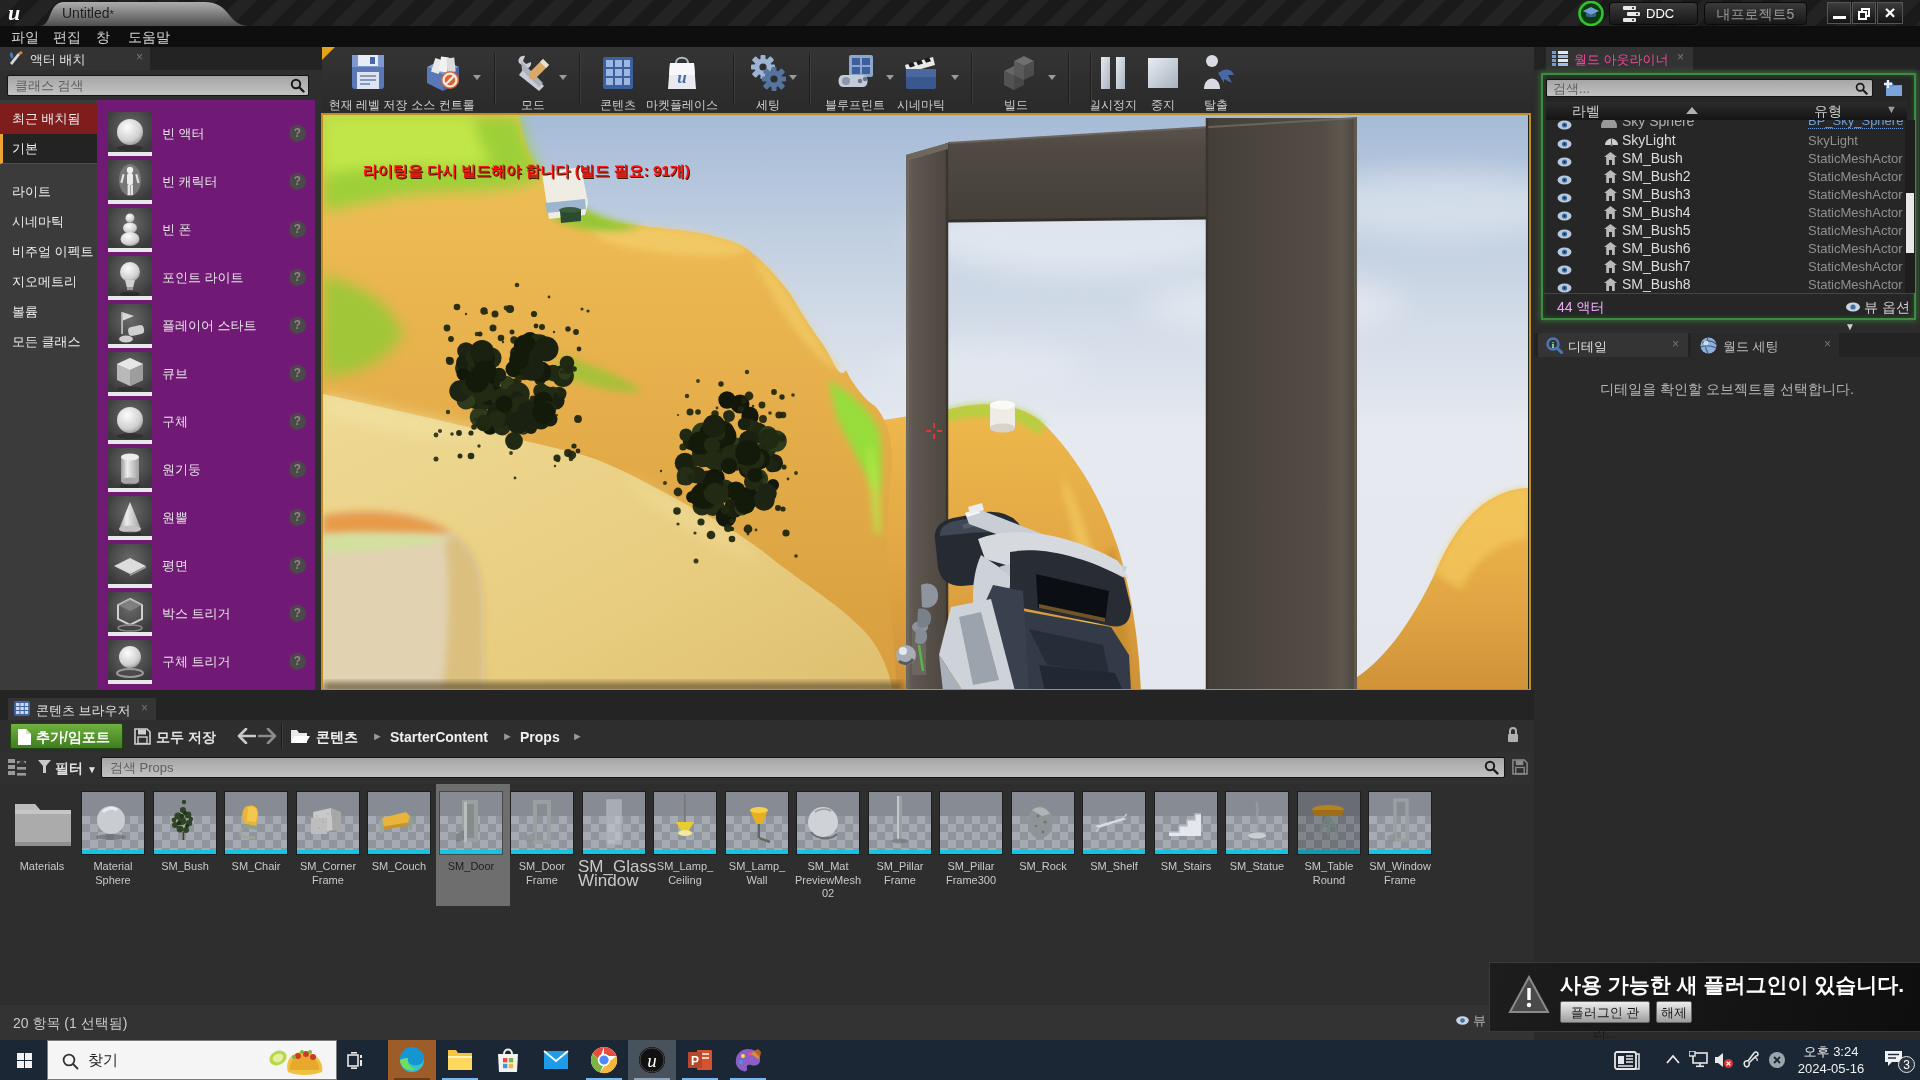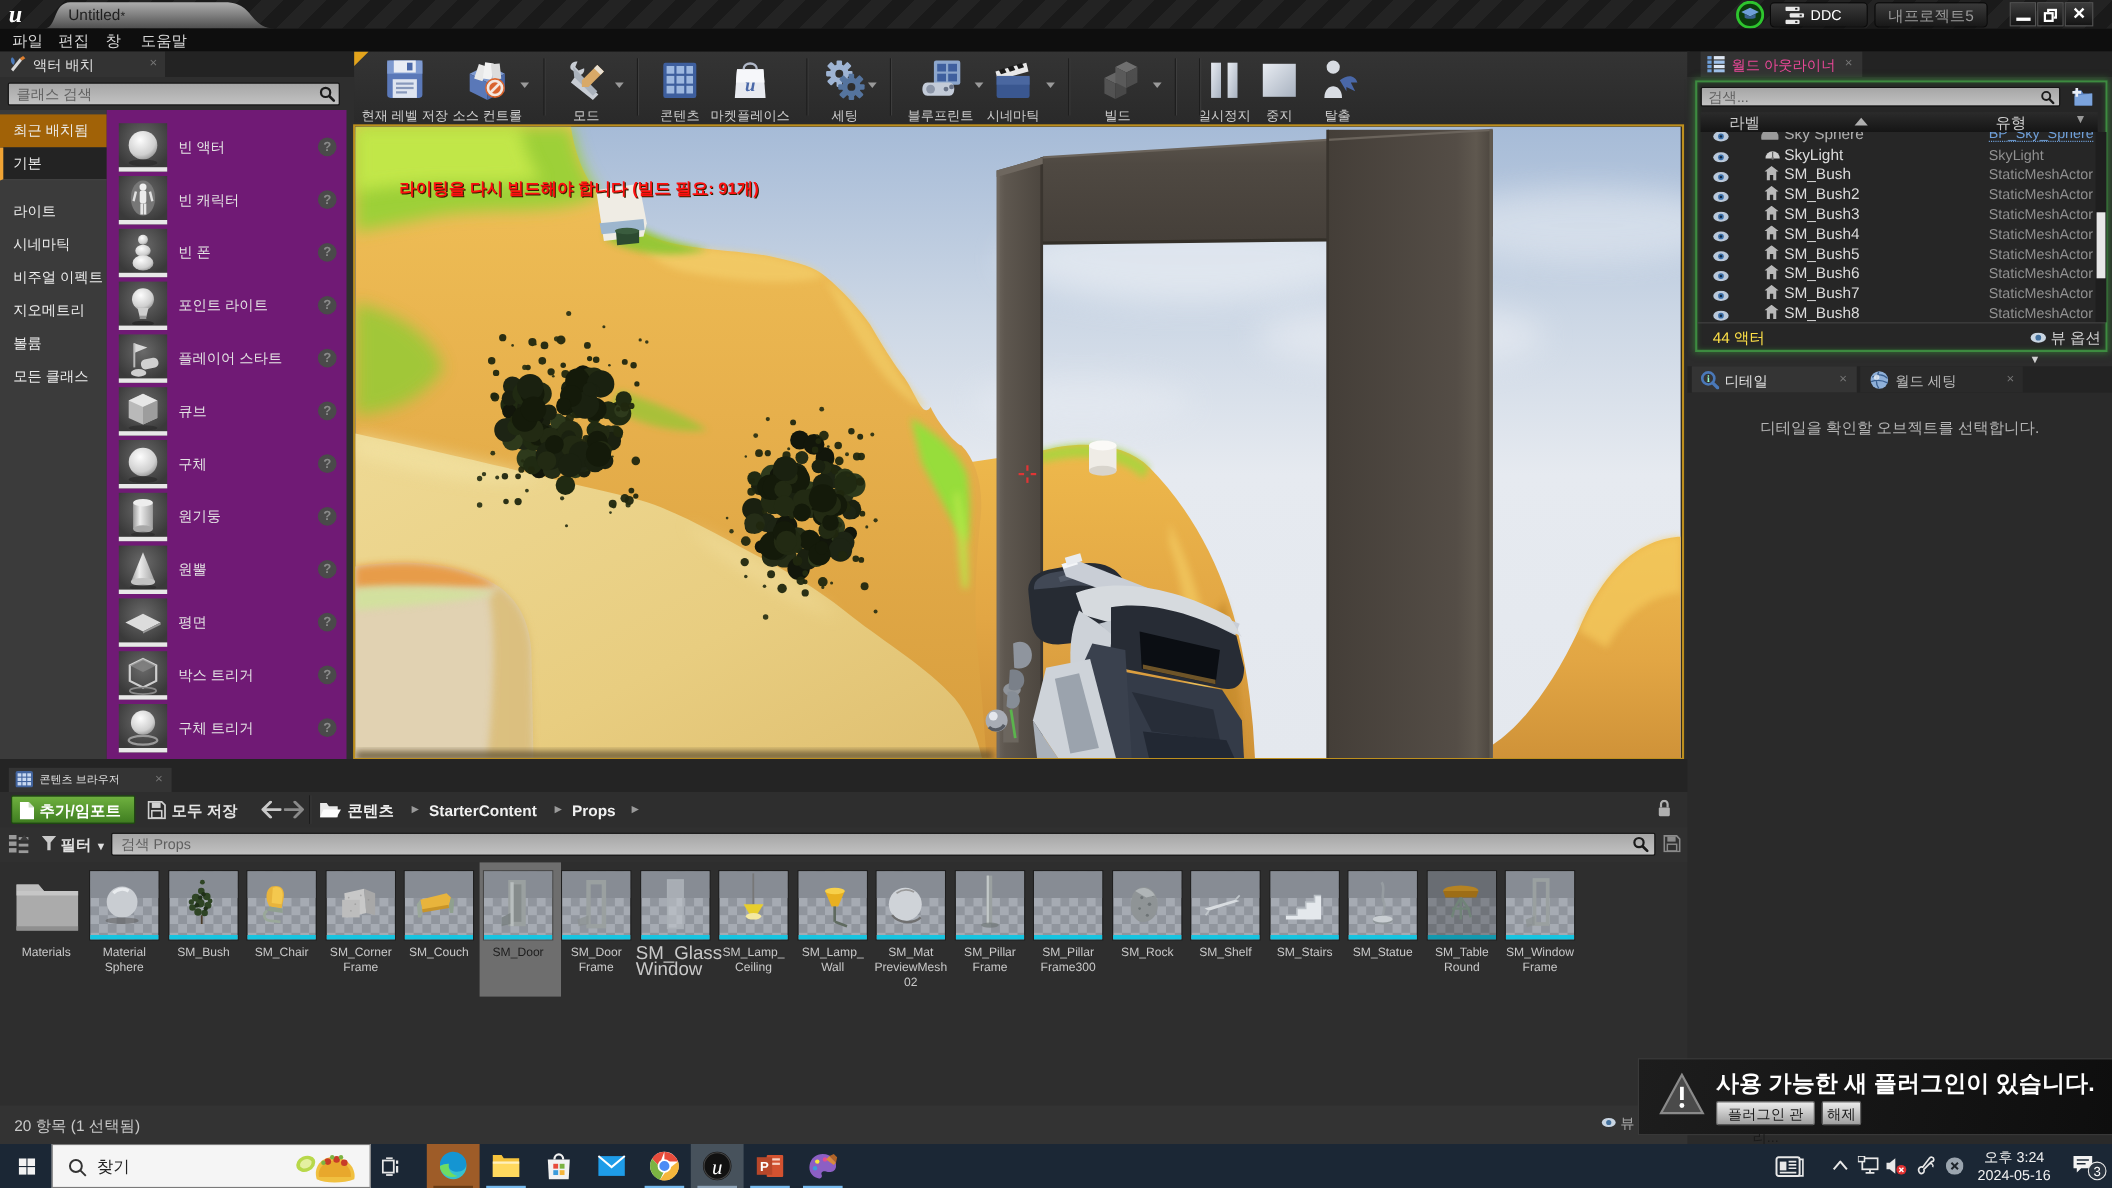--- a/index.html
+++ b/index.html
@@ -107,7 +107,7 @@
         <line x1="9.5" y1="9.5" x2="13.5" y2="13.5" stroke="#1a1a1a" stroke-width="2.4" stroke-linecap="round"></line>
       </svg>
   <div id="cats">
-    <div class="cat" style="top:4px;background:#a16207">최근 배치됨</div>
+    <div class="cat" style="top:4px;background:#7f1d1d">최근 배치됨</div>
     <div class="cat" style="top:34px;background:#232323;border-left:3px solid #efa334;border-bottom:1px solid #4e4e4e;padding-left:9px">기본</div>
     <div class="cat" style="top:77px">라이트</div>
     <div class="cat" style="top:107px">시네마틱</div>

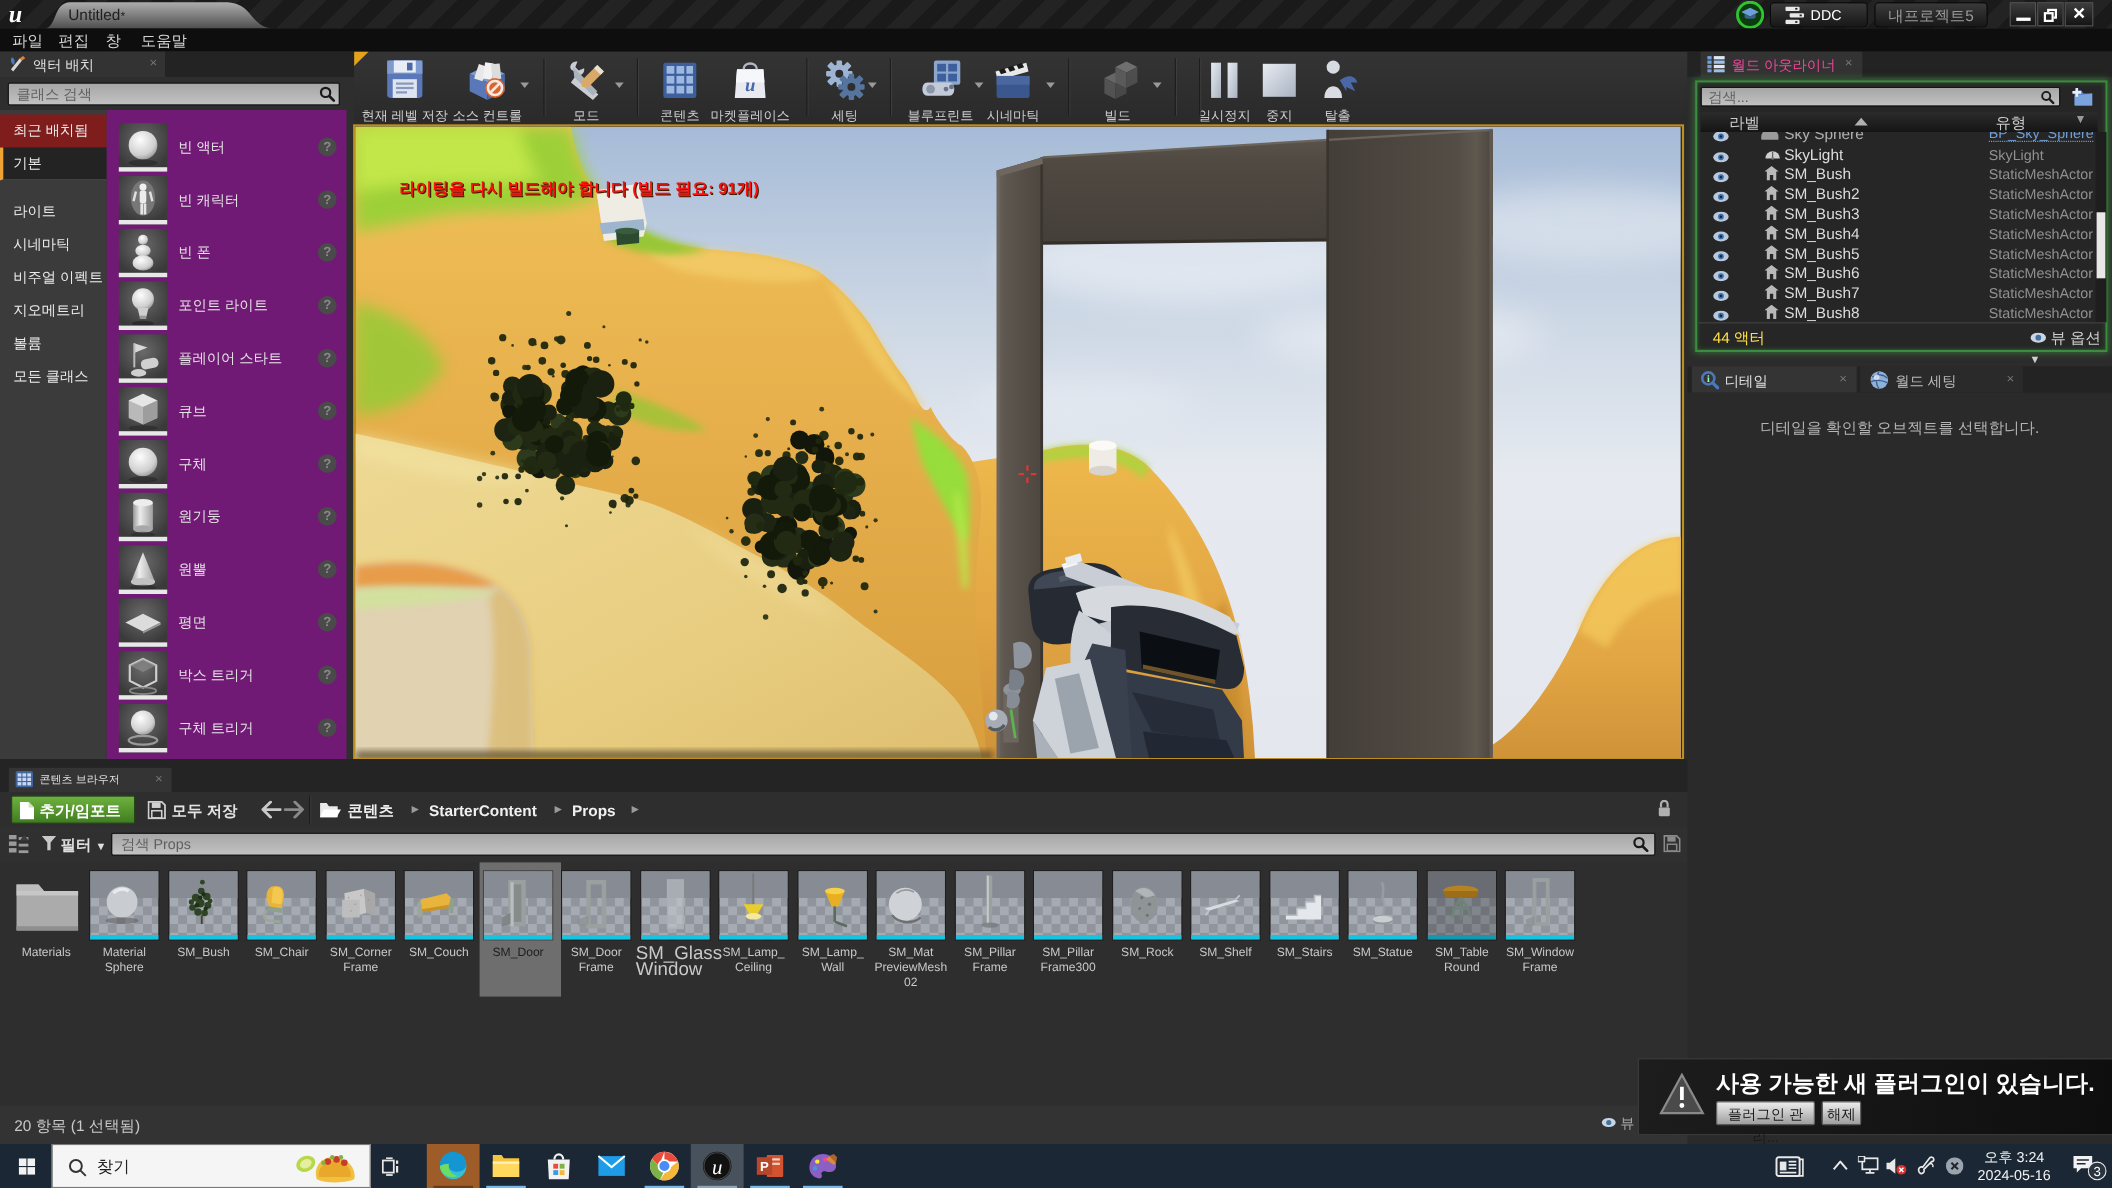--- a/index.html
+++ b/index.html
@@ -1105,7 +1105,7 @@
           <div class="abs" style="left:1px;top:73px;width:8px;height:60px;background:#e8e8e8"></div>
         </div>
     <div class="abs" style="left:0;top:218px;width:371px;height:1px;background:#444"></div>
-    <span class="abs" style="left:14px;top:224px;color:#fde047;font-size:14px">44 액터</span>
+    <span class="abs" style="left:14px;top:224px;color:#f0abfc;font-size:14px">44 액터</span>
     <span class="abs" style="left:302px;top:224px;color:#cfcfcf;font-size:14px"><svg width="16" height="10" viewBox="0 0 15 10" style="margin-right:3px">
             <ellipse cx="7.5" cy="5" rx="7" ry="4.6" fill="#c9d5e2"></ellipse>
             <circle cx="7.5" cy="5" r="2.6" fill="#44729f"></circle>

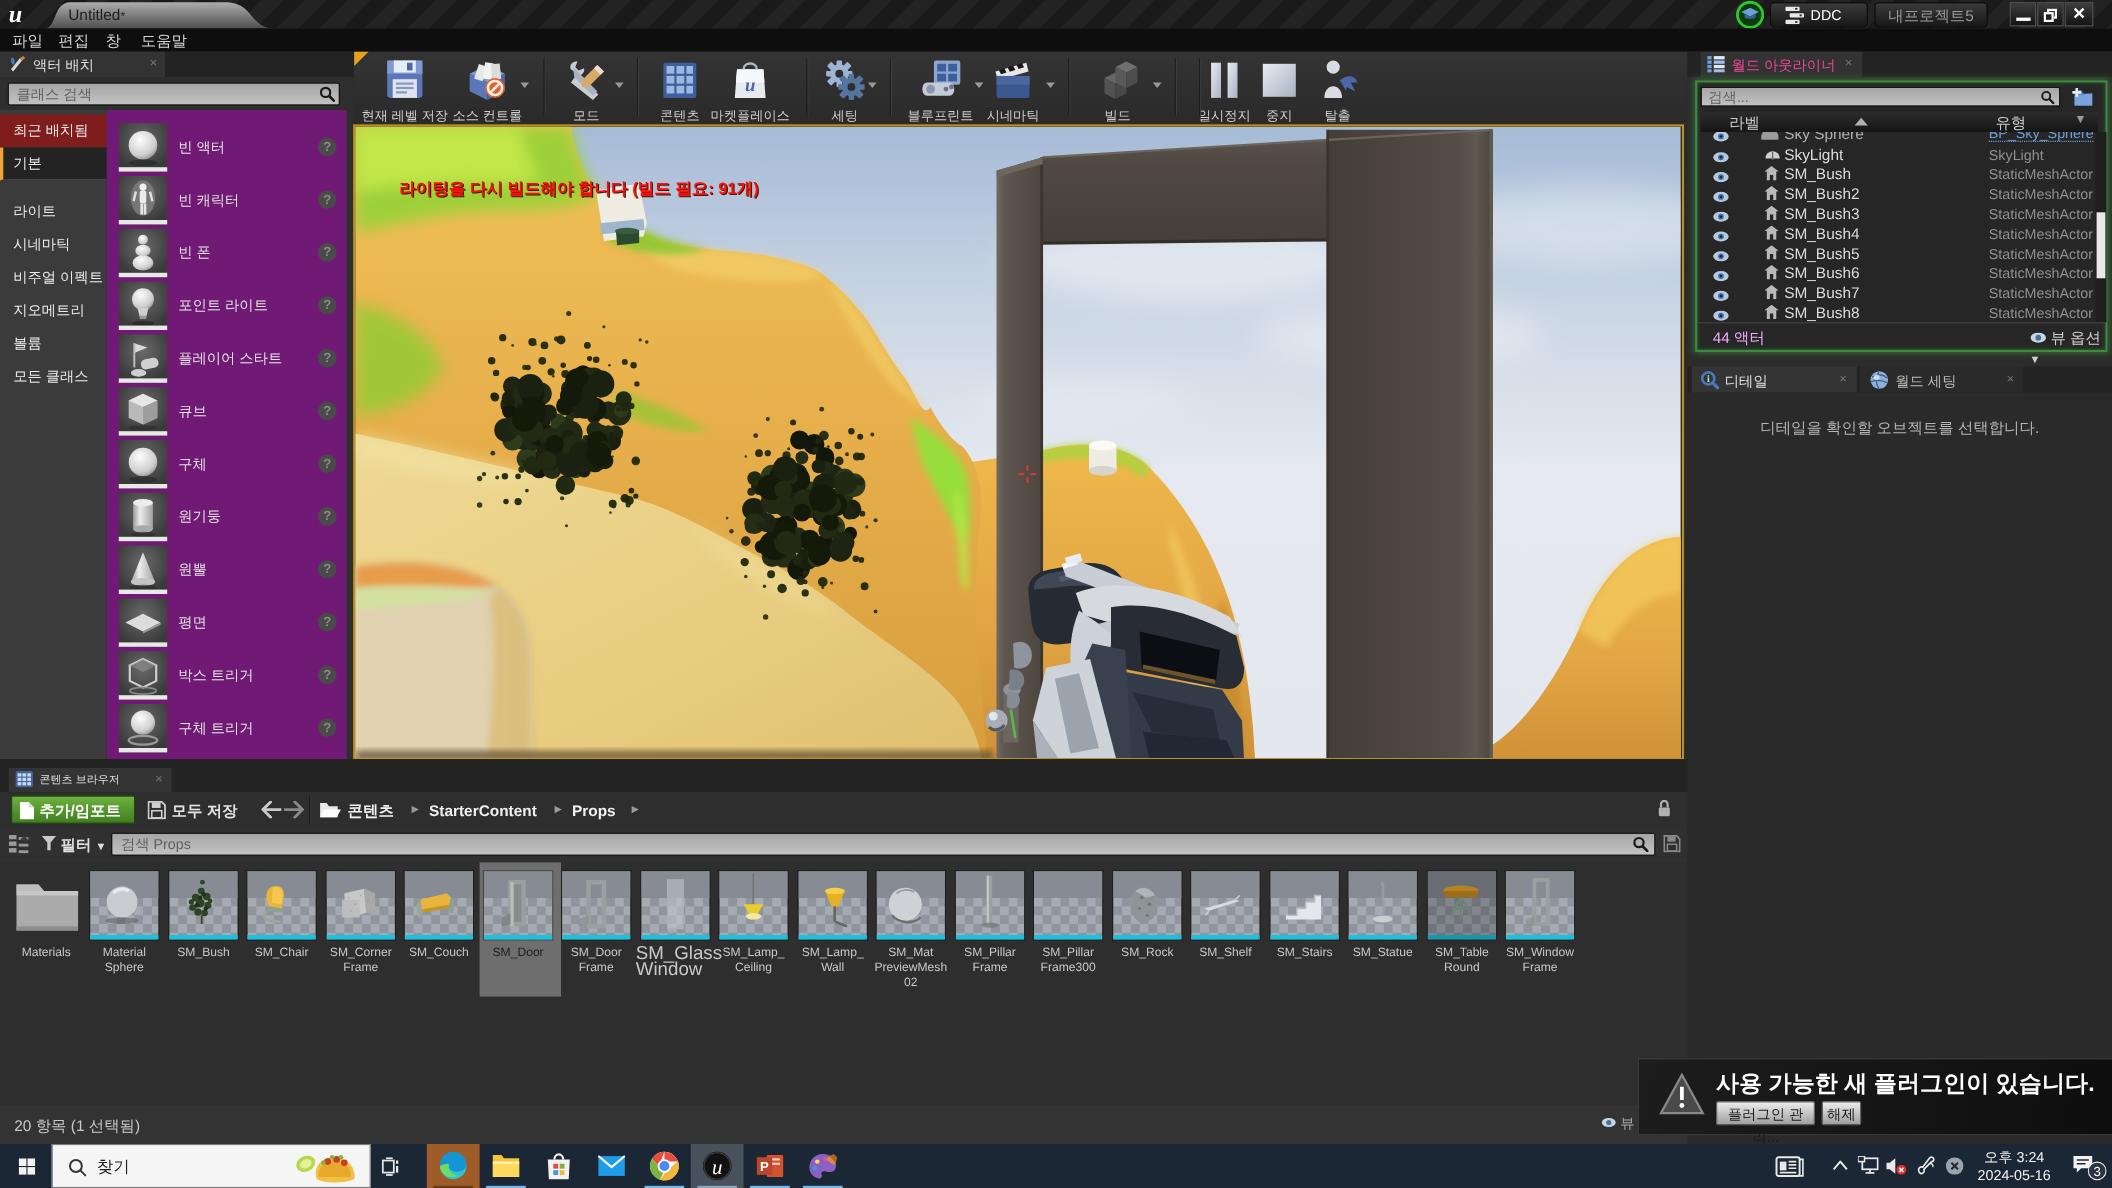--- a/index.html
+++ b/index.html
@@ -1148,7 +1148,7 @@
           <rect x="10.8" y="10" width="3.4" height="3"></rect>
         </g>
       </svg>
-  <span class="abs" style="left:36px;top:12px;color:#e0e0e0;font-size:10px">콘텐츠 브라우저</span>
+  <span class="abs" style="left:36px;top:12px;color:#e0e0e0;font-size:13px">콘텐츠 브라우저</span>
   <span class="abs" style="left:141px;top:11px;color:#777;font-size:12px">×</span>
   <div class="abs" style="left:10px;top:33px;width:113px;height:26px;background:linear-gradient(#6fb13f,#3f7d20);border:1px solid #1e4a10;border-radius:2px">
     <svg class="abs" style="left:7px;top:5px" width="13" height="16" viewBox="0 0 13 16">

